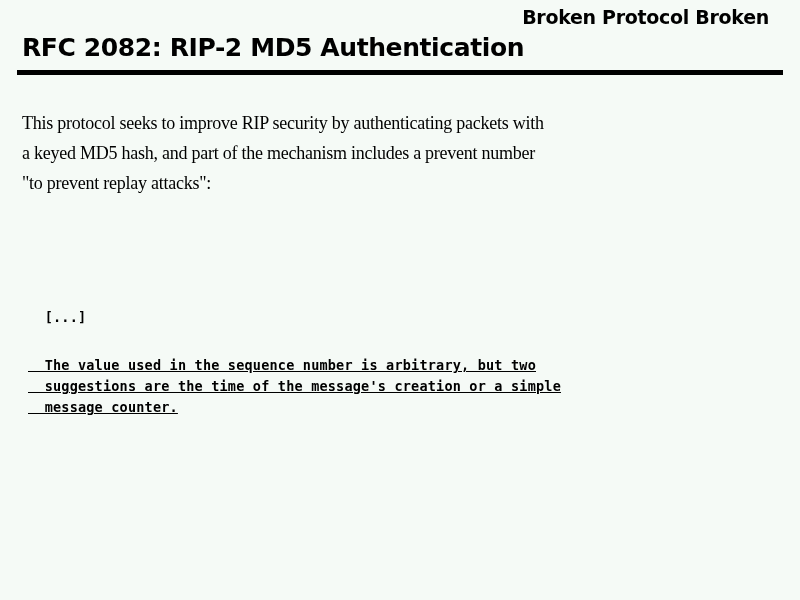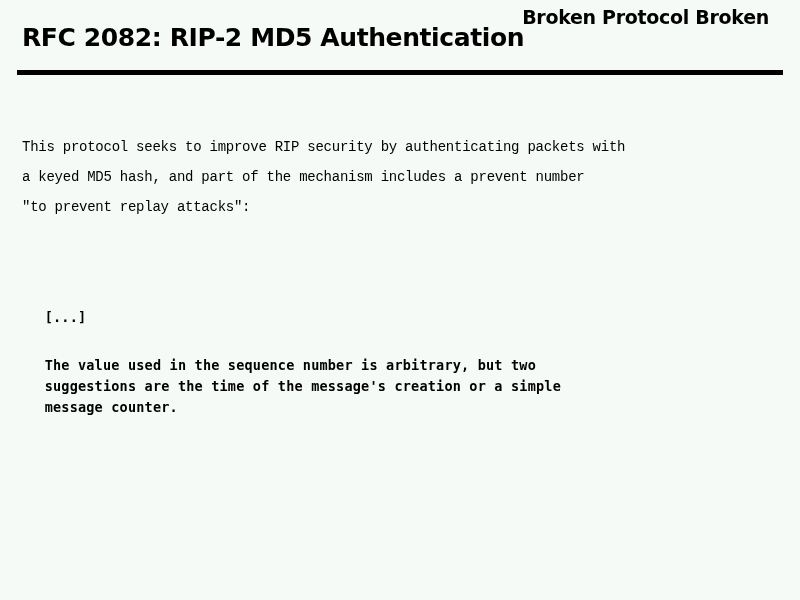--- a/index.html
+++ b/index.html
@@ -38,7 +38,7 @@
 
   .slide-title {
     position: absolute;
-    top: 24px;
+    top: 34px;
     left: 22px;
     font-family: "DejaVu Sans", sans-serif;
     font-size: 25px;

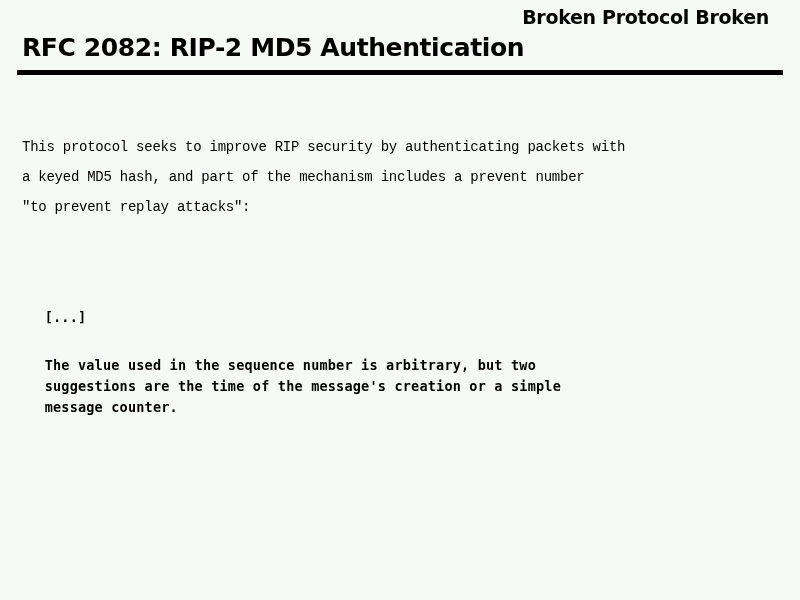--- a/index.html
+++ b/index.html
@@ -64,13 +64,12 @@
     top: 108px;
     left: 22px;
     width: 752px;
-    font-family: Liberation Mono, monospace;
-    font-size: 14px;
+    font-family: Liberation Serif, serif;
+    font-size: 18px;
     font-weight: 400;
     line-height: 30px;
     letter-spacing: -0.25px;
     color: #000;
-    margin-top: 24px;
   }
   .intro .line {
     white-space: nowrap;

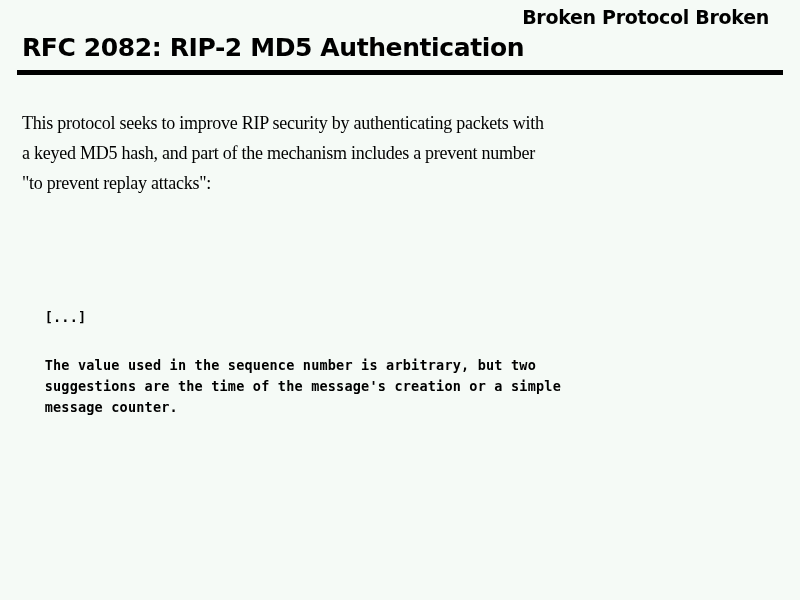--- a/index.html
+++ b/index.html
@@ -90,7 +90,7 @@
 
   .quote-item       { top: 235px; }
   .quote-ellipsis   { top: 307px; }
-  .quote-paragraph  { top: 355px; }
+  .quote-paragraph  { top: 355px; text-decoration: underline; }
 </style>
 </head>
 <body>

